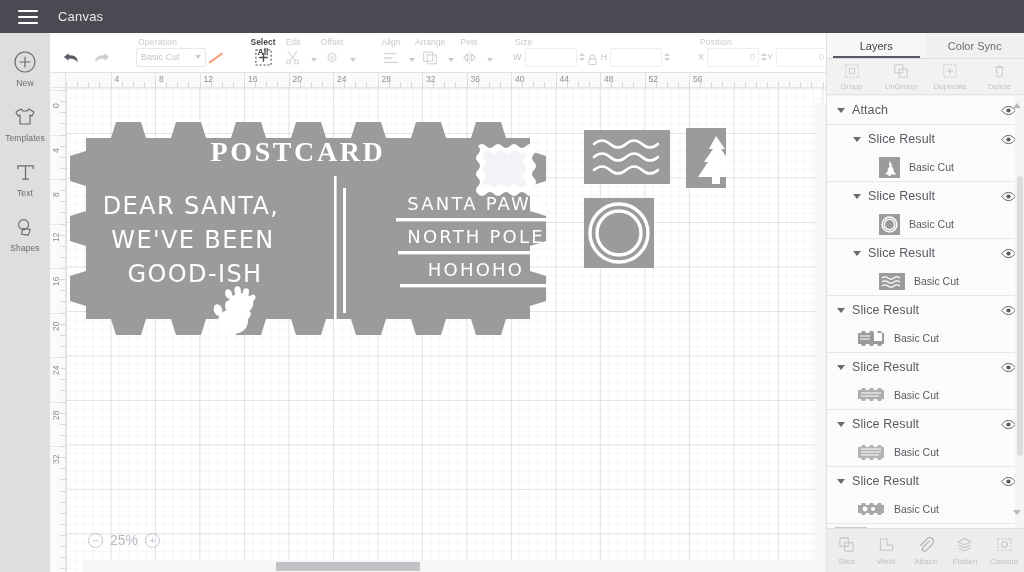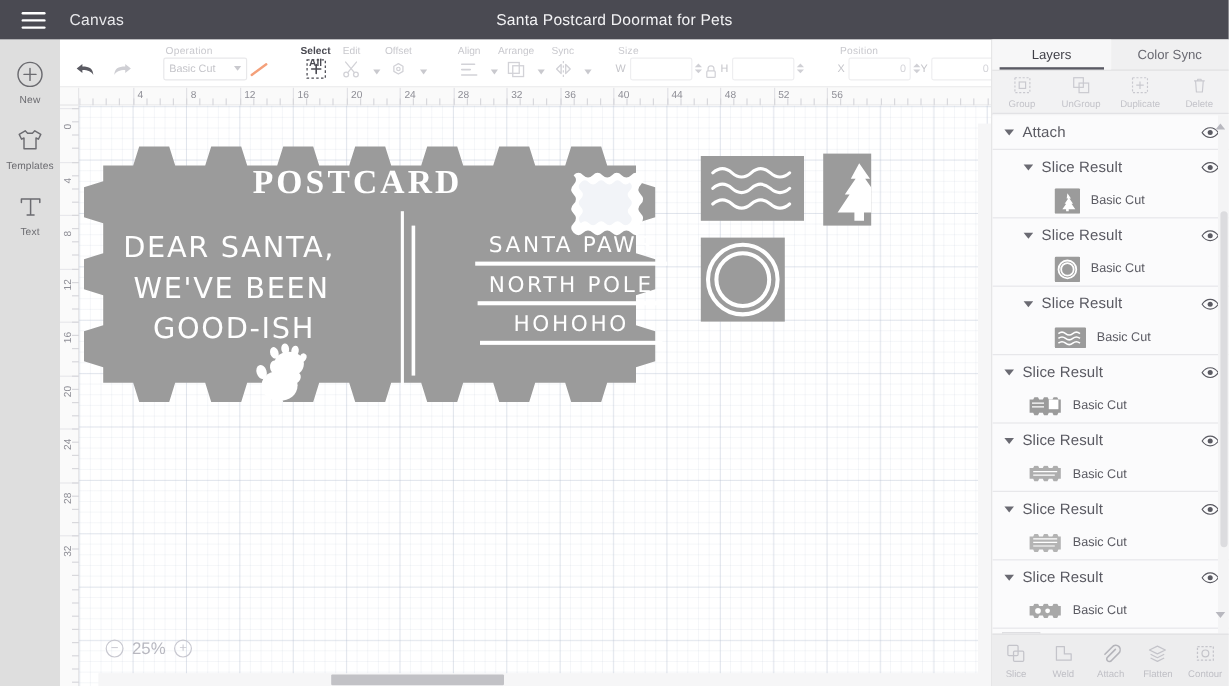--- a/index.html
+++ b/index.html
@@ -179,7 +179,6 @@
         <i></i>
     </div>
     <div class="hdr-canvas">Canvas</div>
-    <div class="hdr-title">Santa Postcard Doormat for Pets</div>
   </div>
 
   <div class="sidebar">

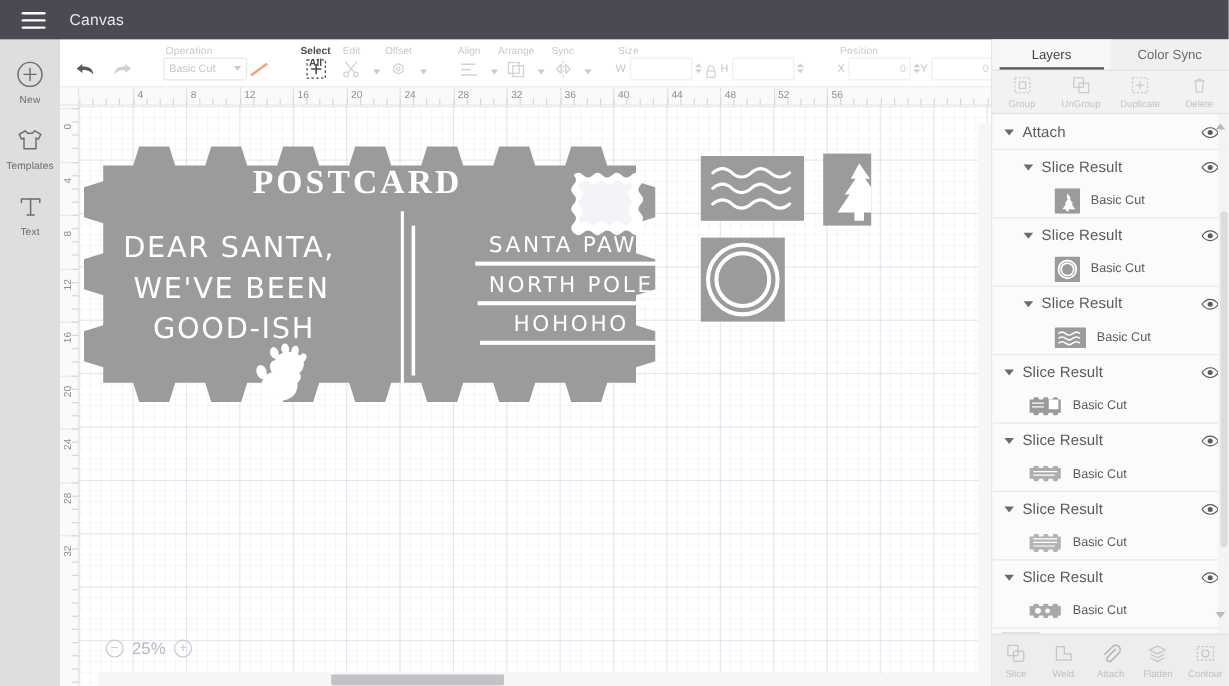--- a/index.html
+++ b/index.html
@@ -304,7 +304,7 @@
       </div>
       <span class="caret" style="margin-bottom:11px"></span>
       <div class="tb-btn">
-        <span class="tb-lab">Sync</span>
+        <span class="tb-lab">Pets</span>
         <span class="bico">
           <svg width="19" height="17" viewBox="0 0 20 18">
               <path d="M10 2v14" stroke="#d2d2d7" stroke-width="1.1" stroke-dasharray="2 2"></path>

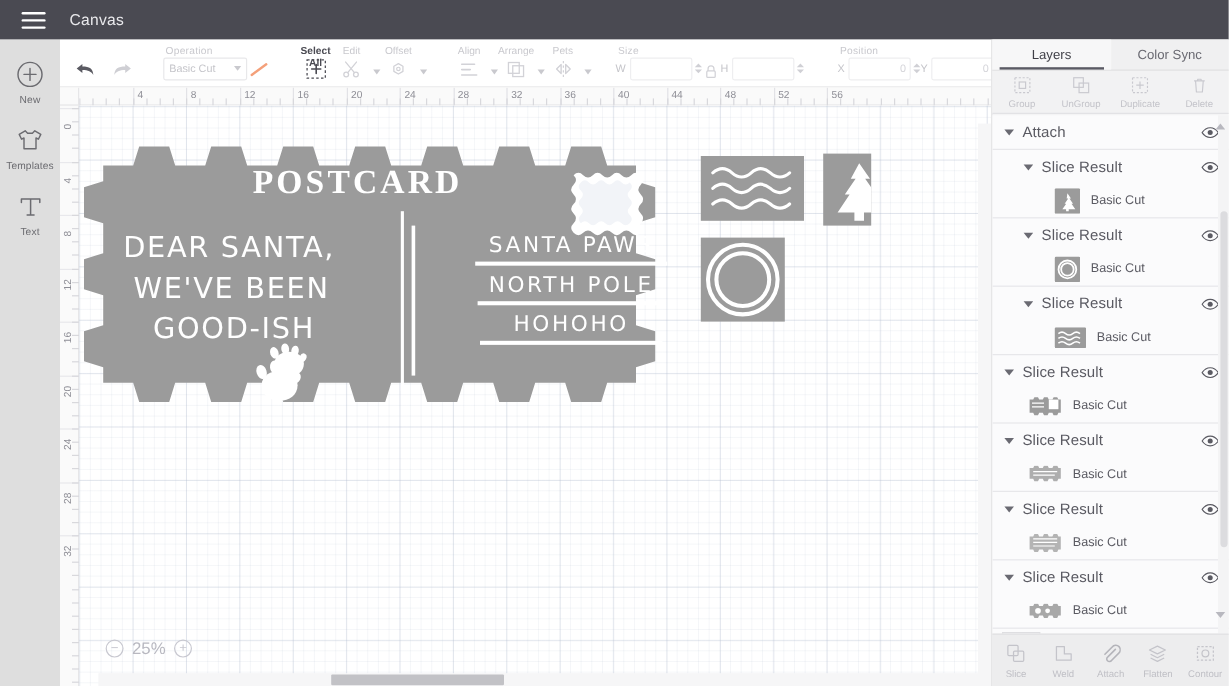--- a/index.html
+++ b/index.html
@@ -213,6 +213,15 @@
       <span class="lbl">Text</span>
     </div>
 
+    <div class="side-item">
+      <span class="ico">
+        <svg width="23" height="23" viewBox="0 0 24 24">
+            <circle cx="10" cy="9" r="5.2" fill="none" stroke="#6b6b70" stroke-width="1.2"></circle>
+            <path d="M9 13l8 1-2 6-7-1z" fill="none" stroke="#6b6b70" stroke-width="1.2" stroke-linejoin="round"></path>
+          </svg>
+      </span>
+      <span class="lbl">Shapes</span>
+    </div>
 
   </div>
 

